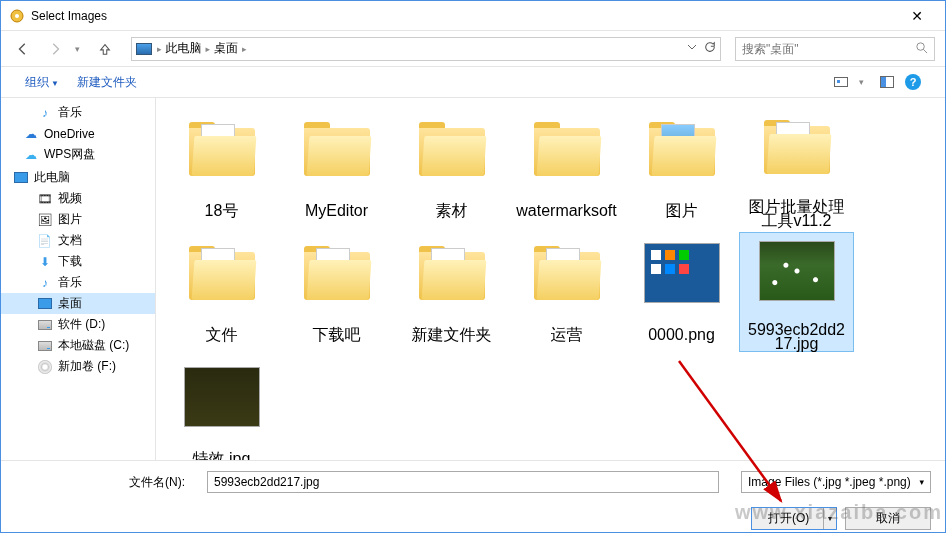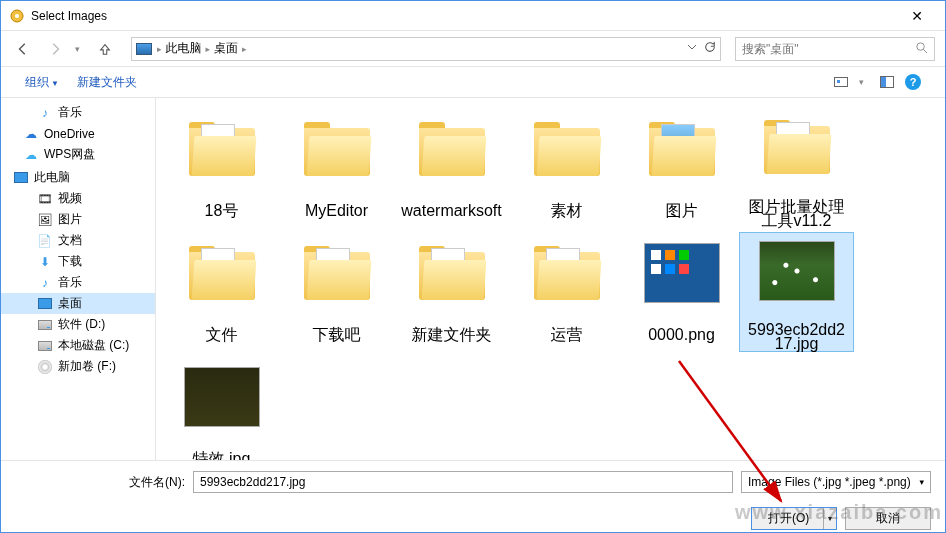--- a/index.html
+++ b/index.html
@@ -272,17 +272,17 @@
               <div class="folder-front"></div>
             </div>
           </div>
+          <div class="label">素材</div>
+        </div>
+        <div class="file-item">
+          <div class="thumb">
+            <div class="folder-icn">
+              <div class="folder-tab"></div>
+              <div class="folder-back"></div>
+              <div class="folder-front"></div>
+            </div>
+          </div>
           <div class="label">watermarksoft</div>
-        </div>
-        <div class="file-item">
-          <div class="thumb">
-            <div class="folder-icn">
-              <div class="folder-tab"></div>
-              <div class="folder-back"></div>
-              <div class="folder-front"></div>
-            </div>
-          </div>
-          <div class="label">素材</div>
         </div>
         <div class="file-item">
           <div class="thumb">

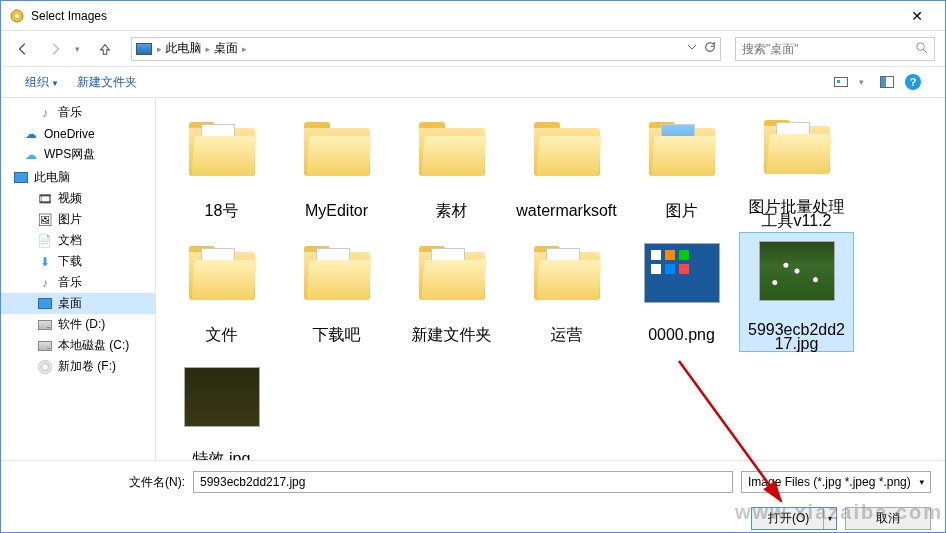--- a/index.html
+++ b/index.html
@@ -69,7 +69,7 @@
 .img-doc { background: #fff; border: 1px solid #ccc; padding: 4px; font-size: 3px; line-height: 4px; color: #666; overflow: hidden; }
 
 .footer { border-top: 1px solid #e5e5e5; padding: 10px 14px 8px; background: #fff; }
-.fn-row { display: flex; align-items: center; gap: 8px; margin-bottom: 14px; }
+.fn-row { display: flex; align-items: center; gap: 22px; margin-bottom: 14px; }
 .fn-label { width: 170px; text-align: right; font-size: 12px; }
 .fn-input { flex: 1; height: 22px; border: 1px solid #aaa; padding: 0 6px; font-size: 12px; outline: none; }
 .filter { width: 190px; height: 22px; border: 1px solid #aaa; padding: 0 6px; font-size: 12px; display: flex; align-items: center; white-space: nowrap; overflow: hidden; }

